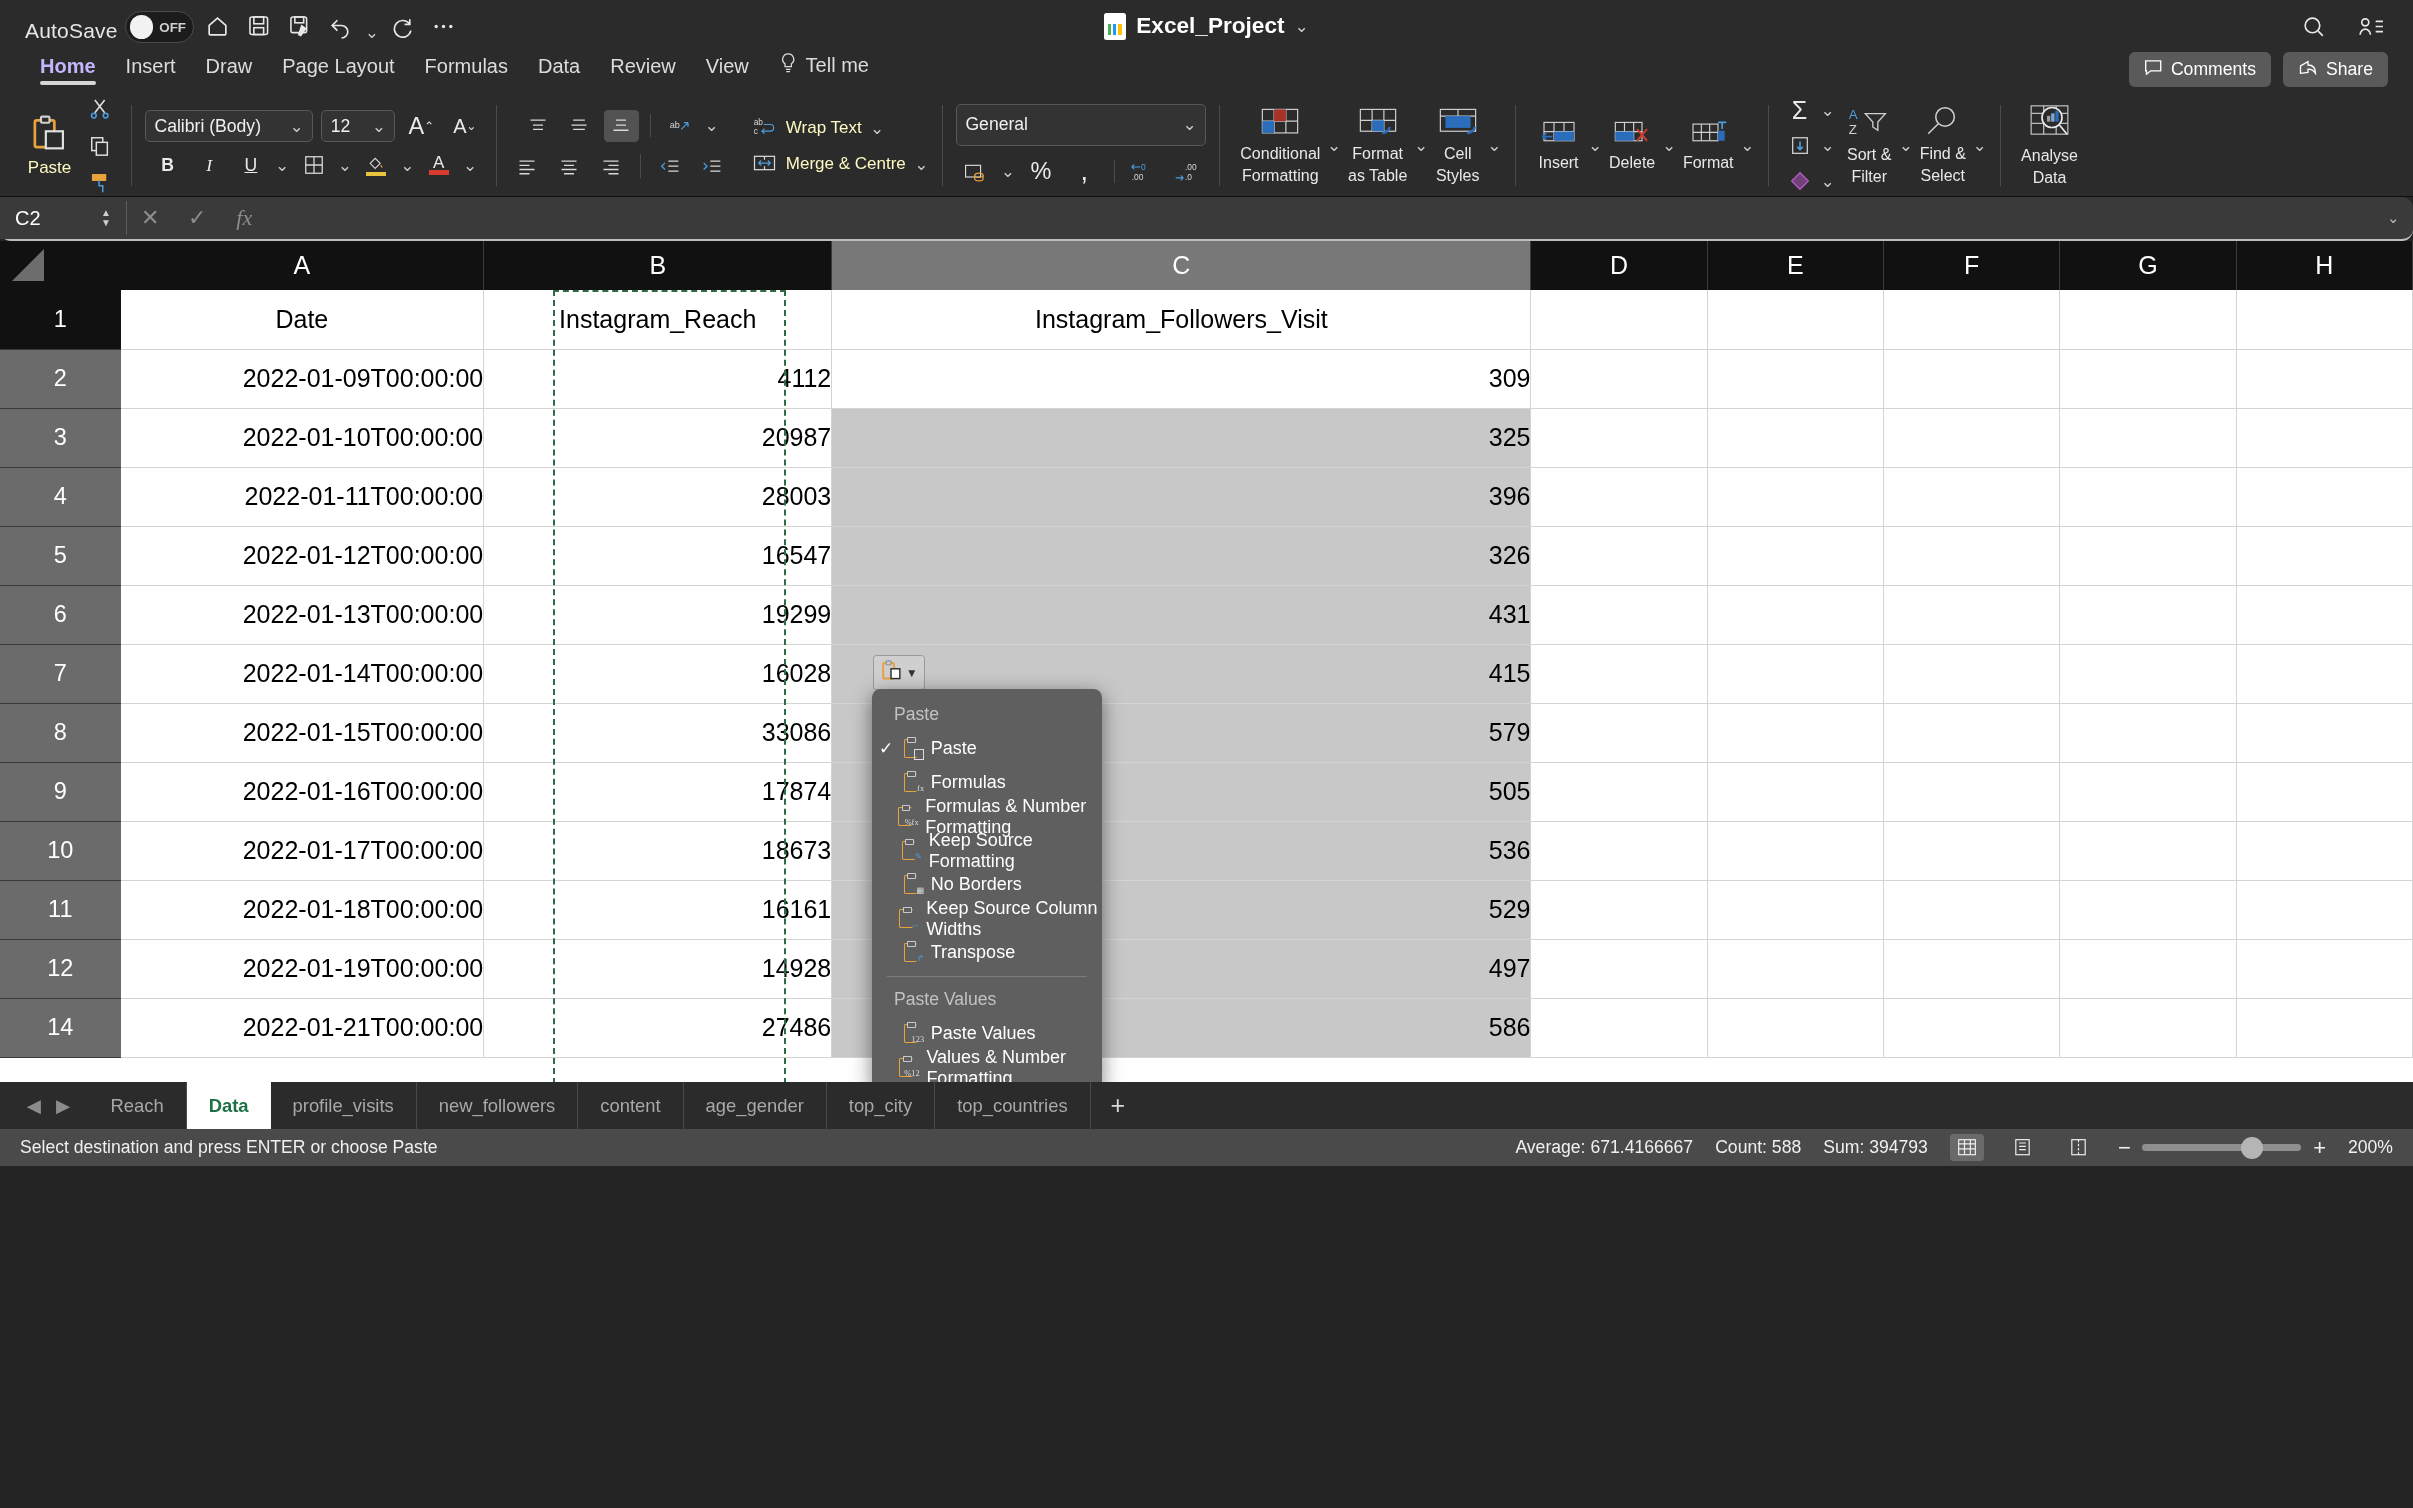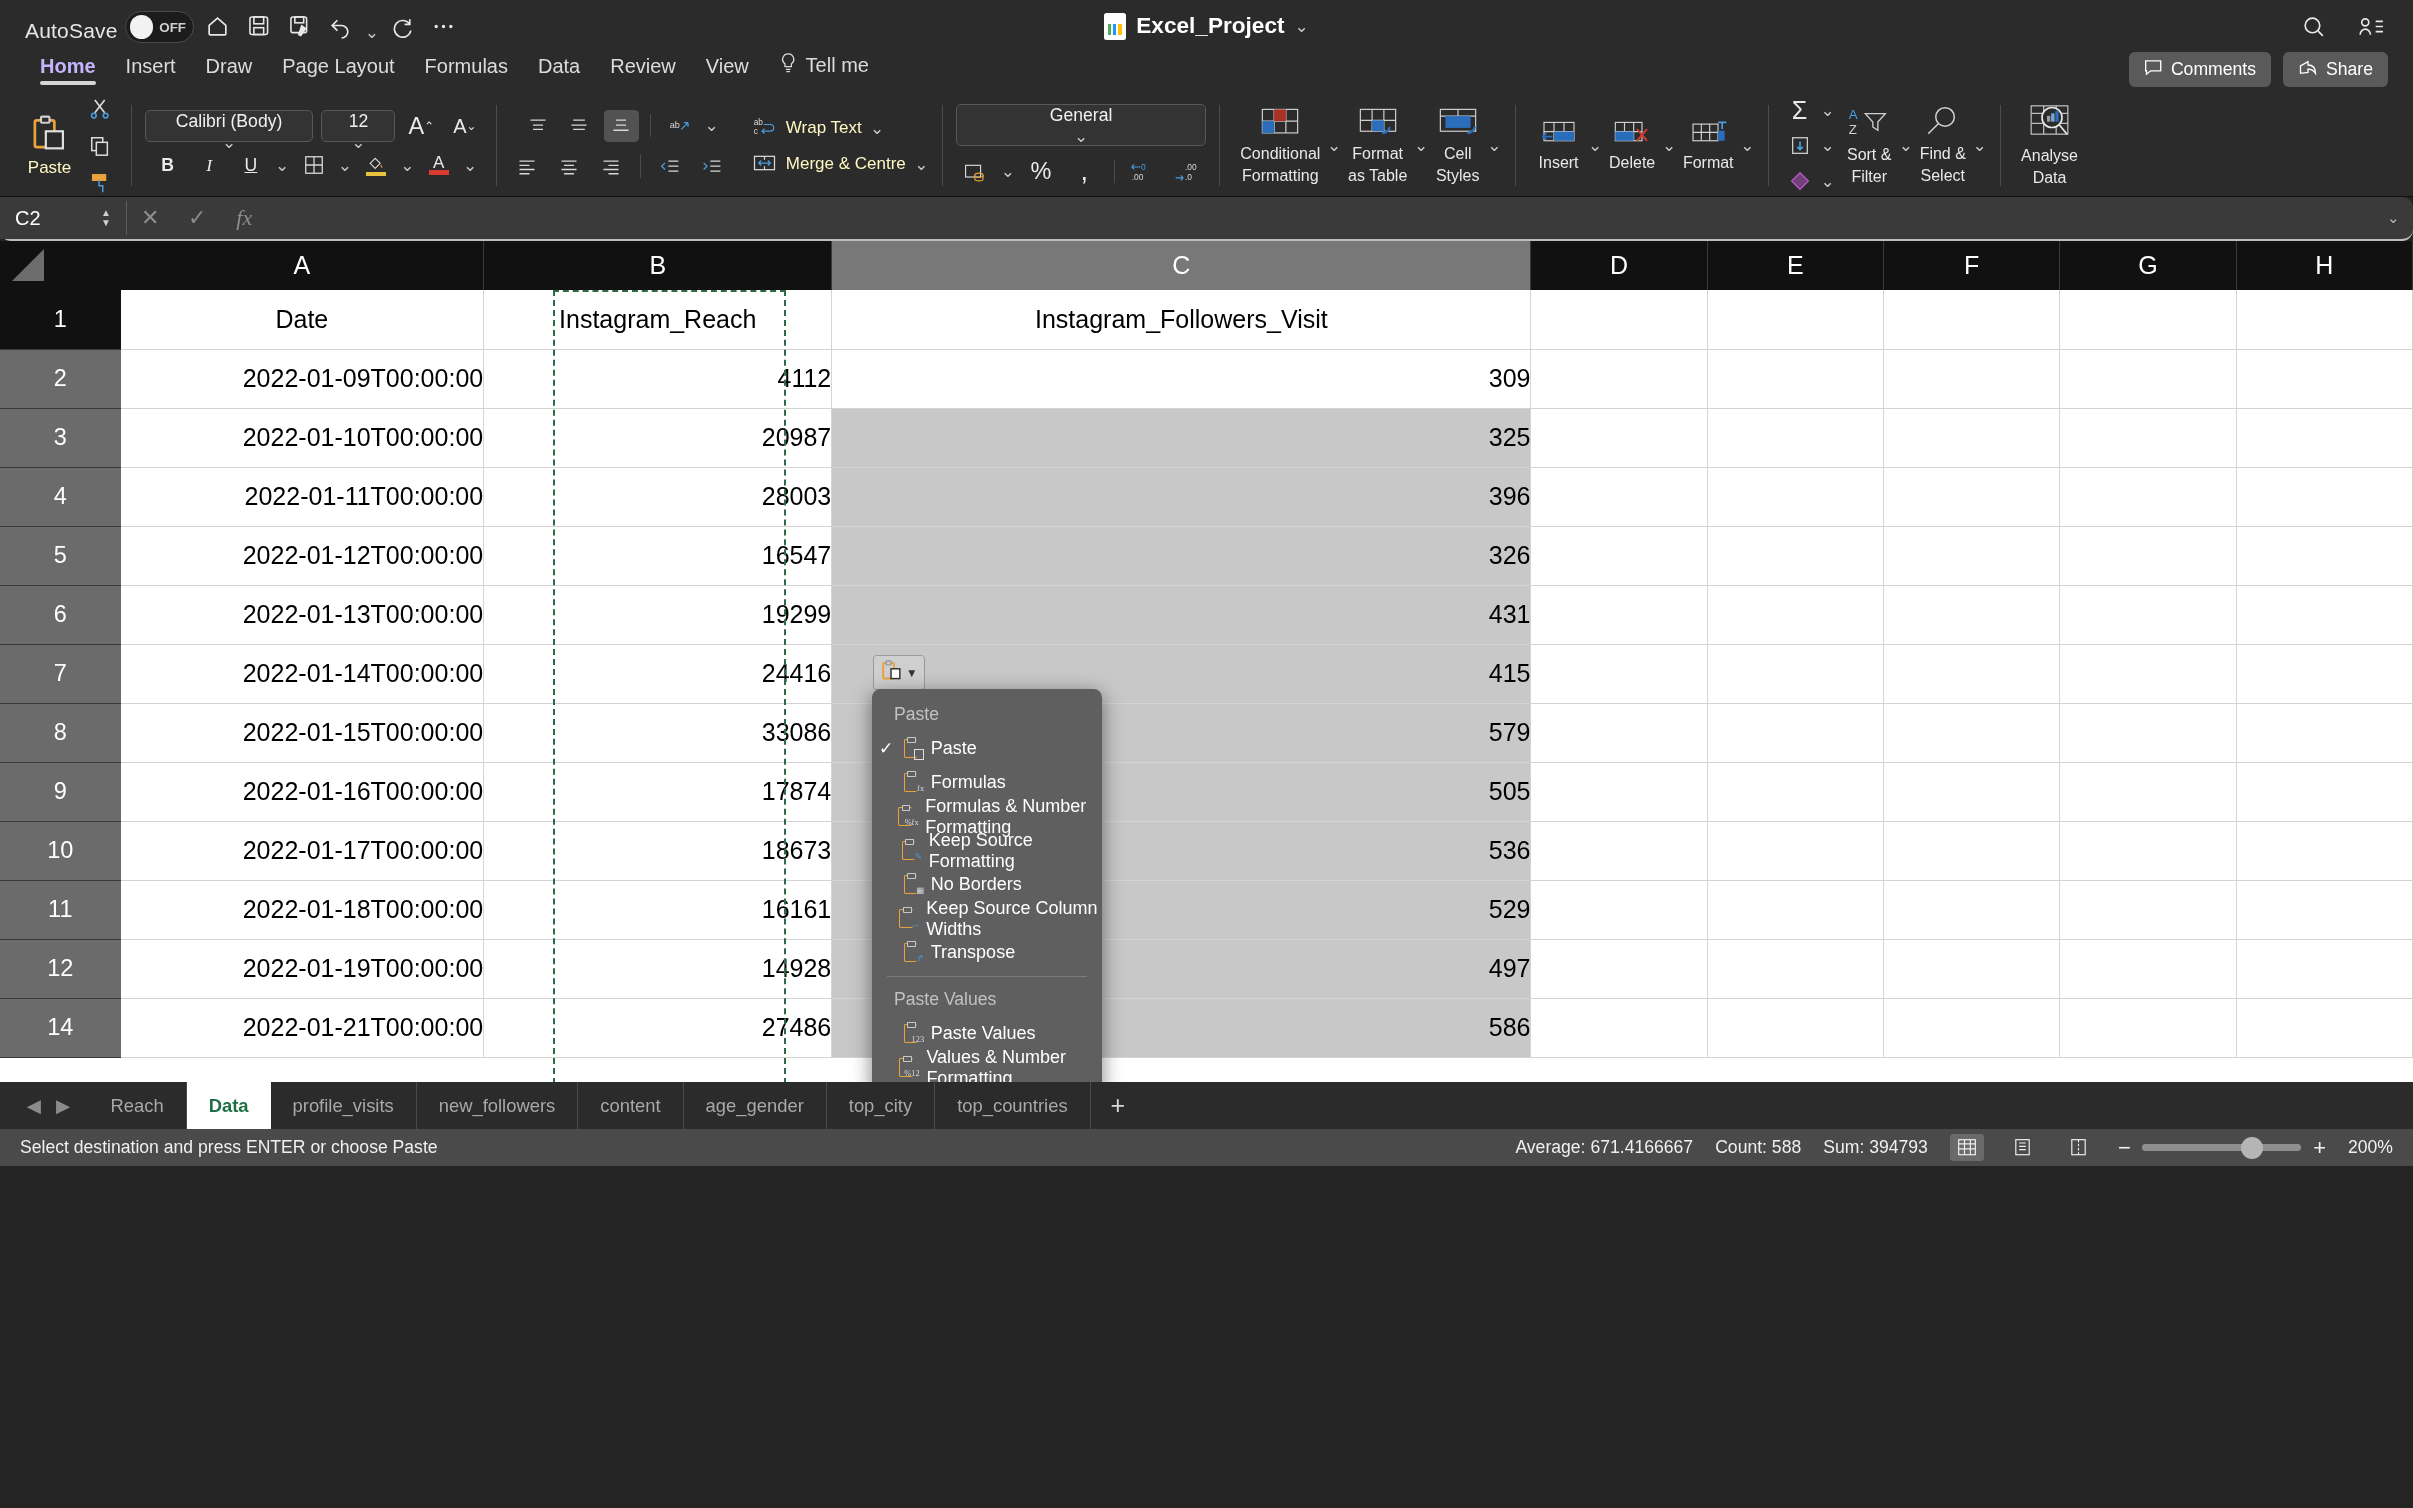--- a/index.html
+++ b/index.html
@@ -77,7 +77,7 @@
   .combo {
     background: #333; border: 0.8px solid #585858; border-radius: 5px; height: 32px;
     display: flex; align-items: center; justify-content: space-between;
-    color: #f0f0f0; font-size: 17.6px; padding: 0 8.4px; cursor: pointer; flex-direction: column;
+    color: #f0f0f0; font-size: 17.6px; padding: 0 8.4px; cursor: pointer;
   }
   .sqbtn { width: 35px; height: 32px; display: flex; align-items: center; justify-content: center; border-radius: 4.2px; cursor: pointer; color:#eaeaea; font-size:17.6px;}
   .sqbtn.sel { background: #525252; }

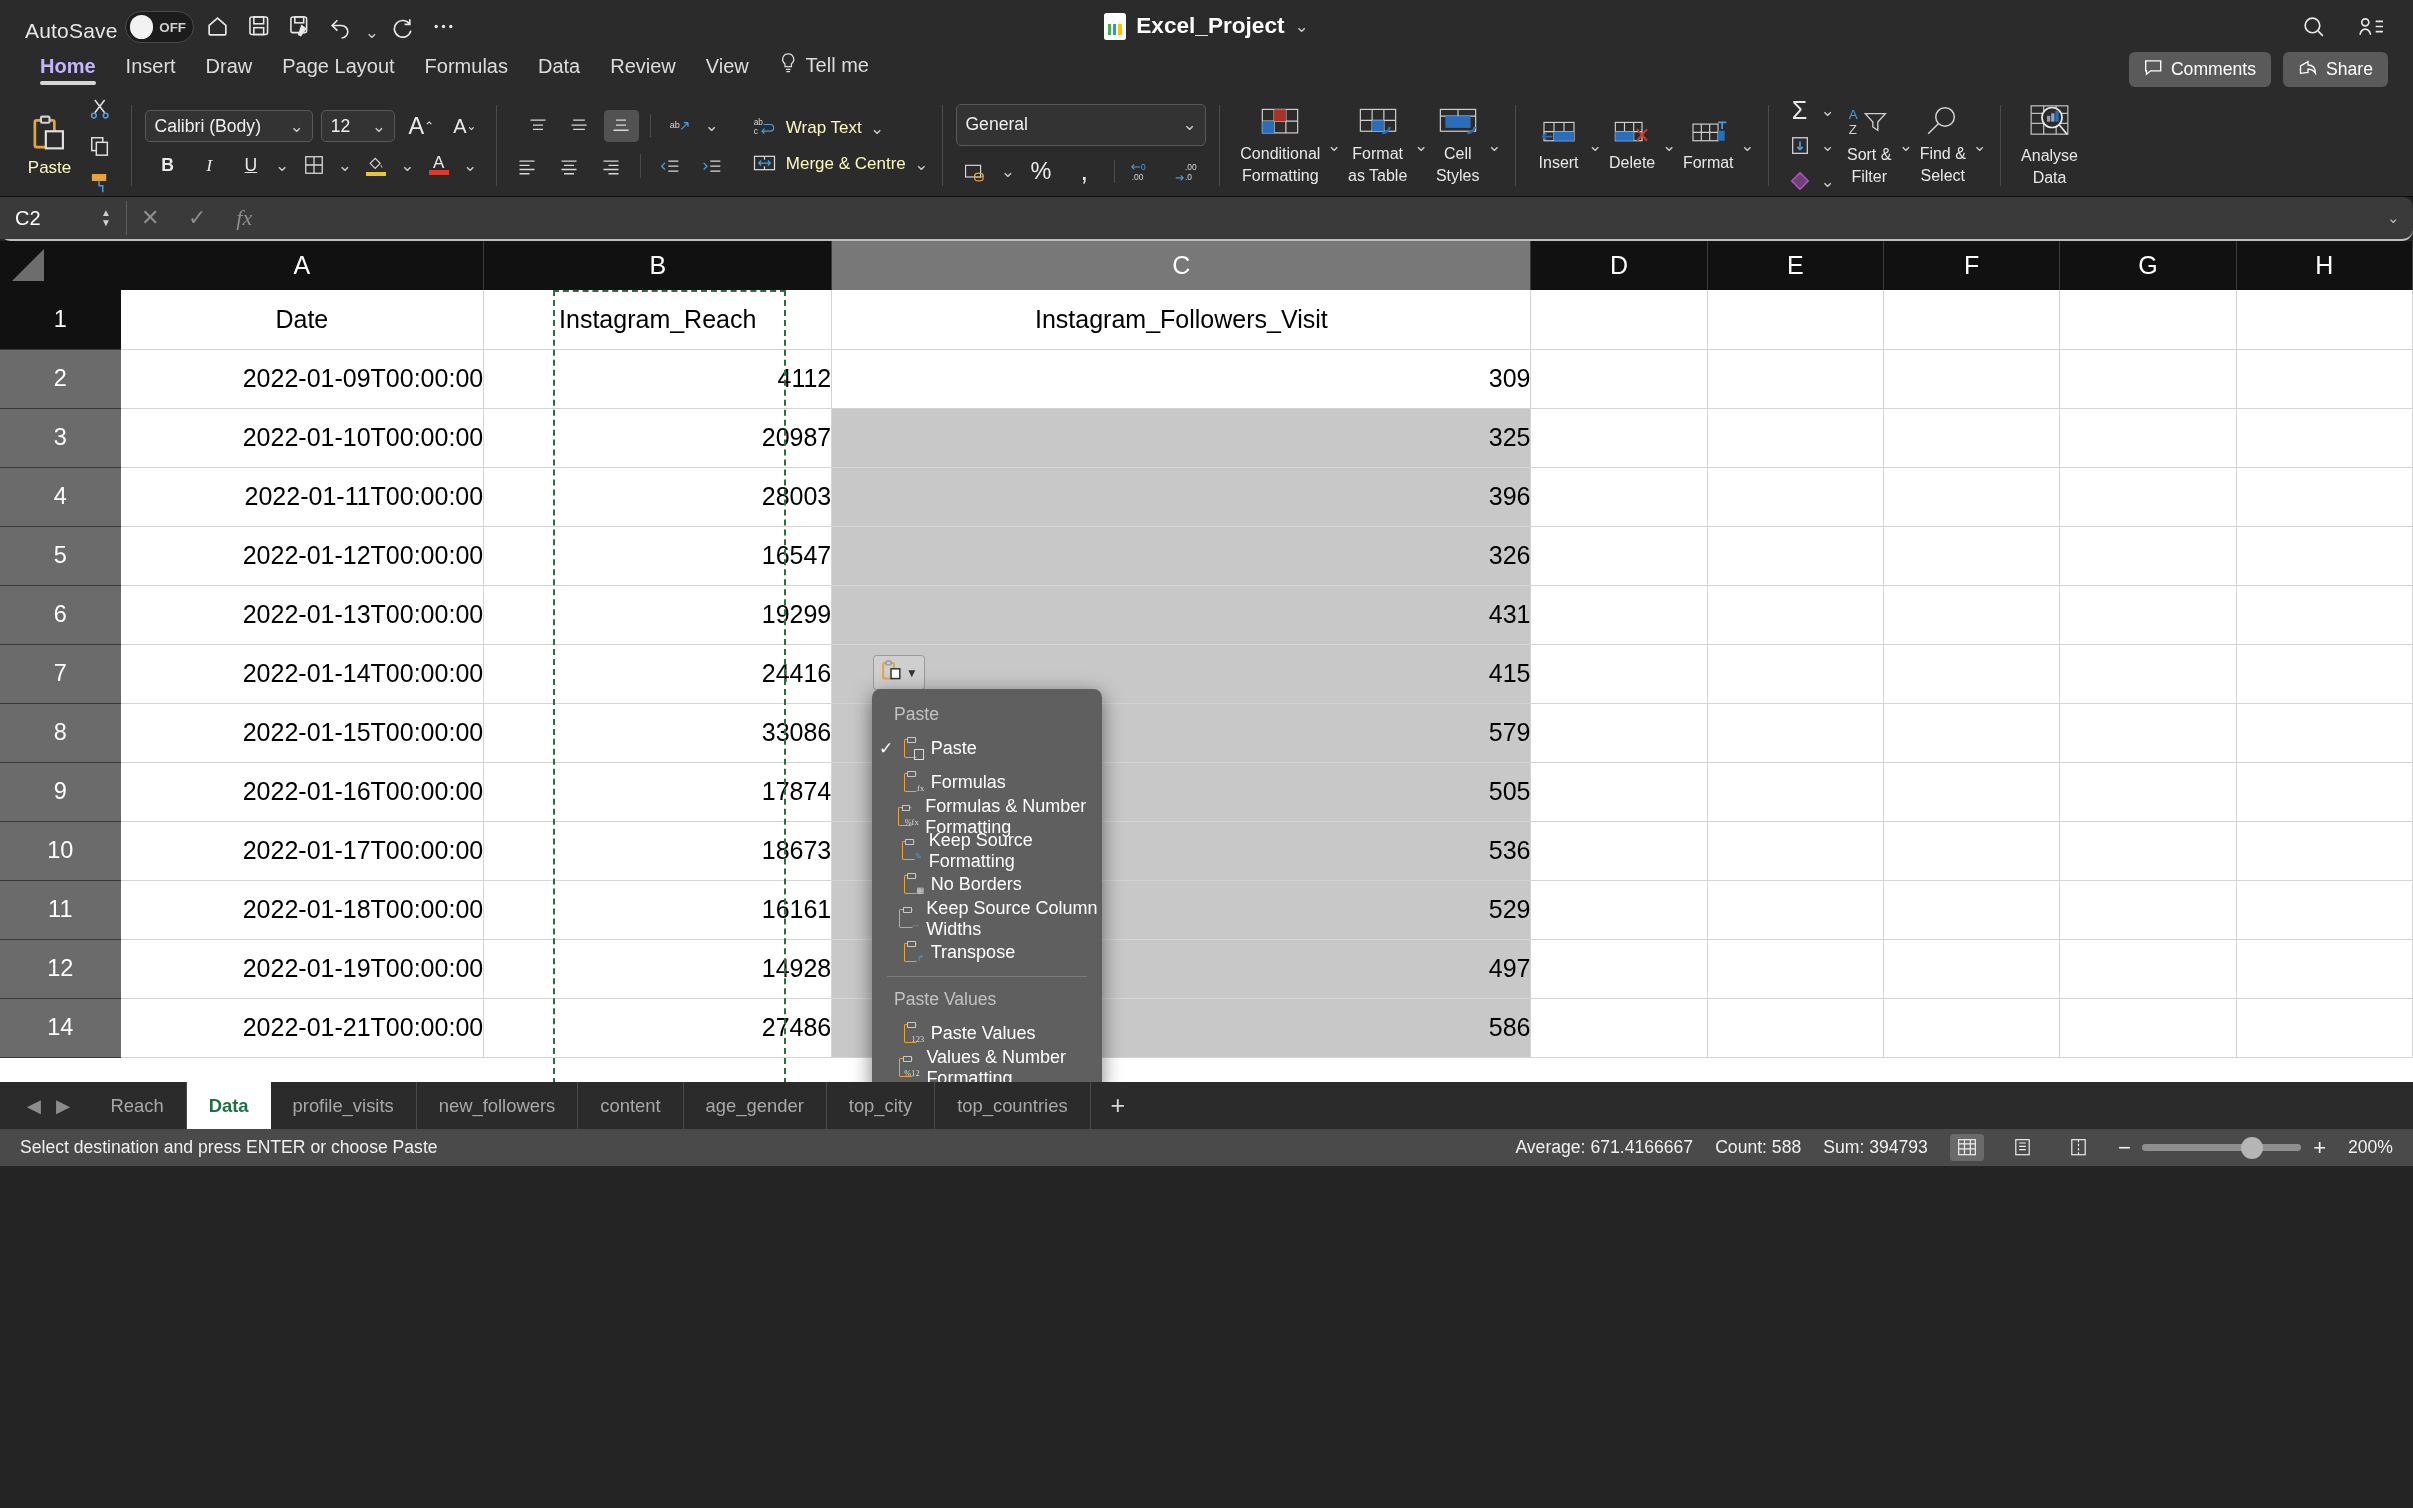--- a/index.html
+++ b/index.html
@@ -761,7 +761,7 @@
         <tr>
           <td class="rowh hl">7</td>
           <td class="cell num">2022-01-14T00:00:00</td>
-          <td class="cell num">24416</td>
+          <td class="cell num">16028</td>
           <td class="cell num selcol">415</td>
           <td class="cell "></td>
           <td class="cell "></td>

